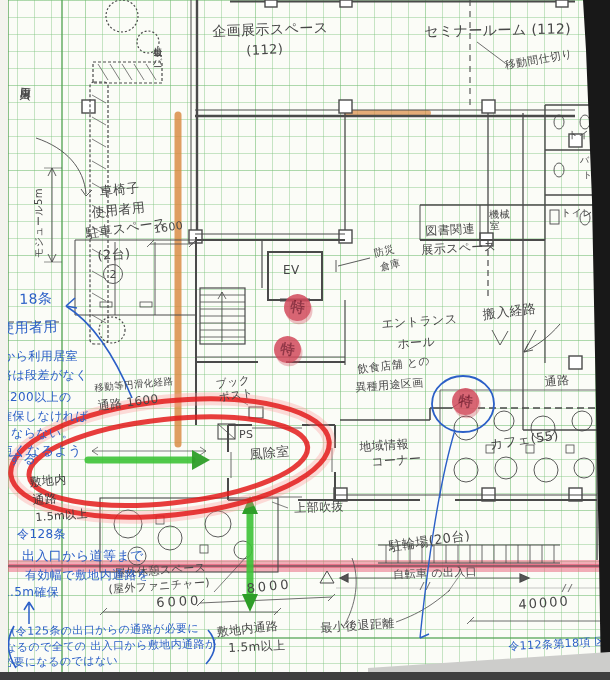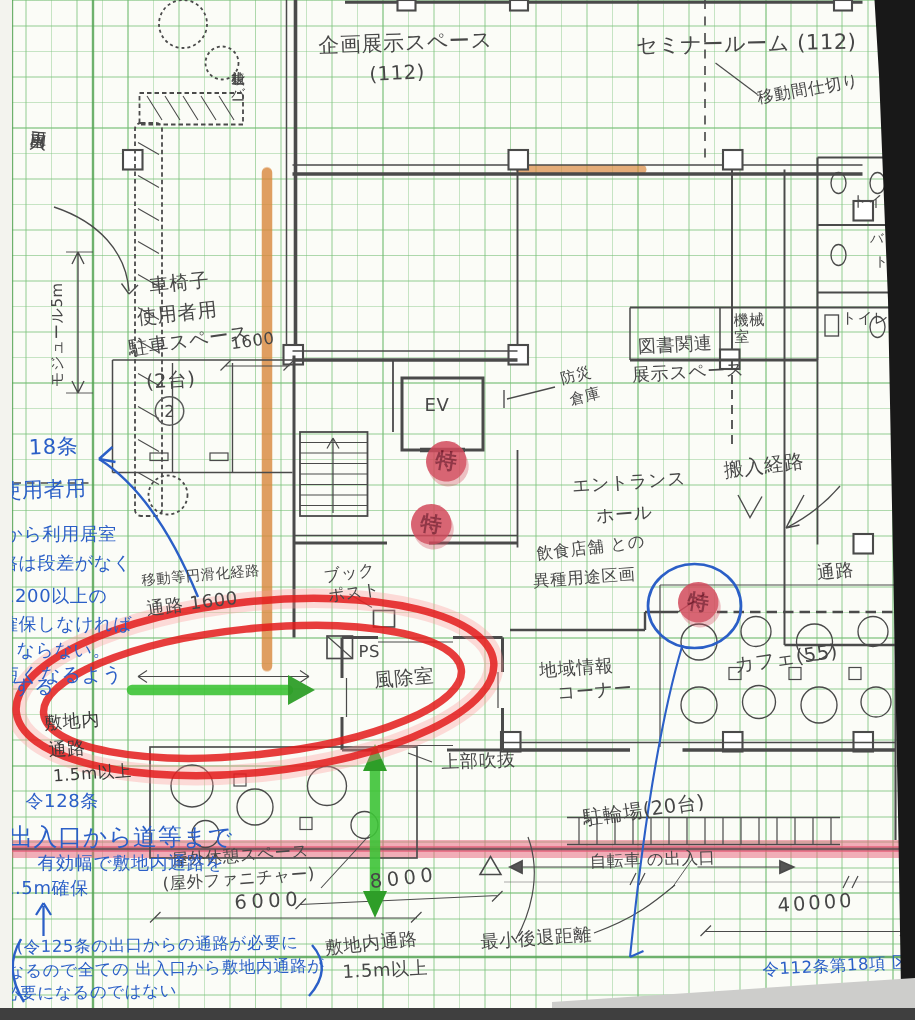--- a/index.html
+++ b/index.html
@@ -290,7 +290,7 @@
   <div class="lb blue" style="left:0px;top:444px;font-size:13px">短くなるよう</div>
   <div class="lb blue" style="left:9px;top:452px;font-size:13px">する</div>
   <div class="lb blue" style="left:17px;top:528px;font-size:12px">令128条</div>
-  <div class="lb blue" style="left:6px;top:549px;font-size:16px">出入口から道等まで</div>
+  <div class="lb blue" style="left:22px;top:549px;font-size:13px">出入口から道等まで</div>
   <div class="lb blue" style="left:25px;top:569px;font-size:12px">有効幅で敷地内通路を</div>
   <div class="lb blue" style="left:2px;top:586px;font-size:12px">1.5m確保</div>
   <div class="lb blue" style="left:11px;top:626px;font-size:11px;transform:rotate(-1deg)">(令125条の出口からの通路が必要に</div>

